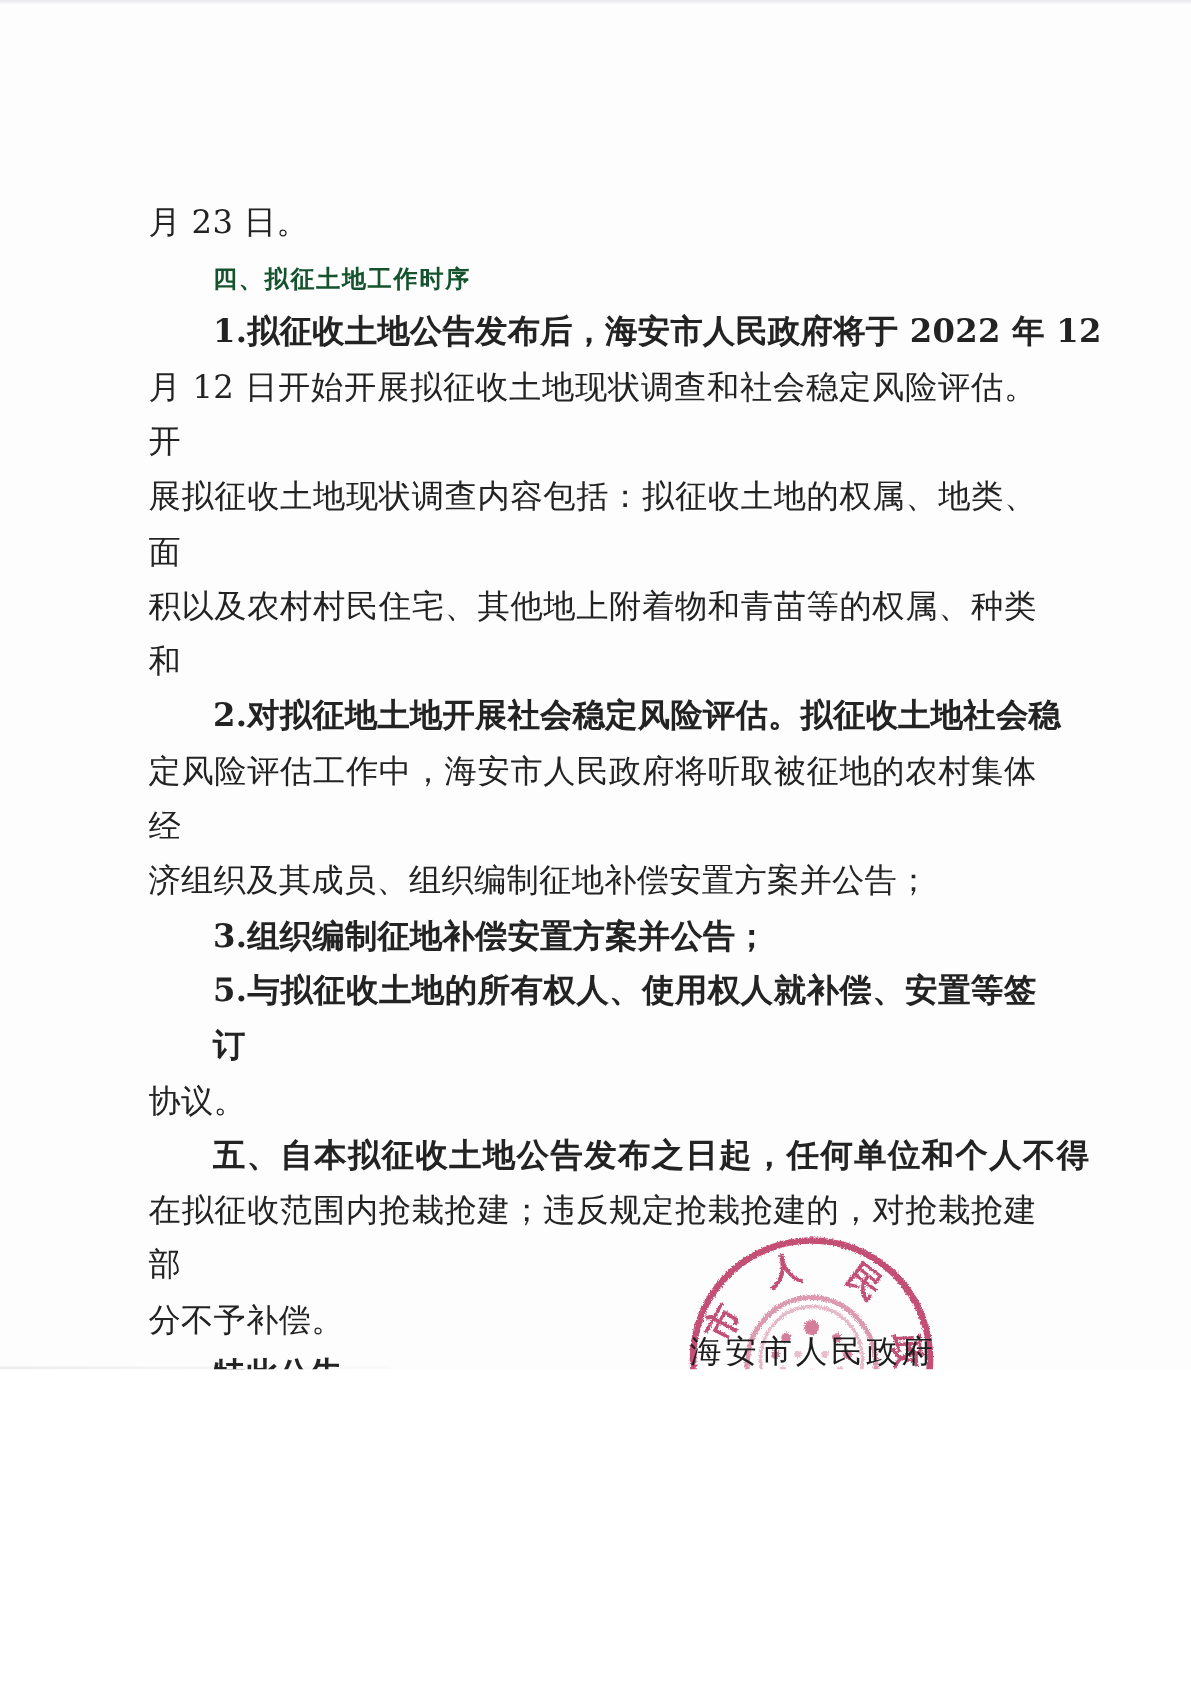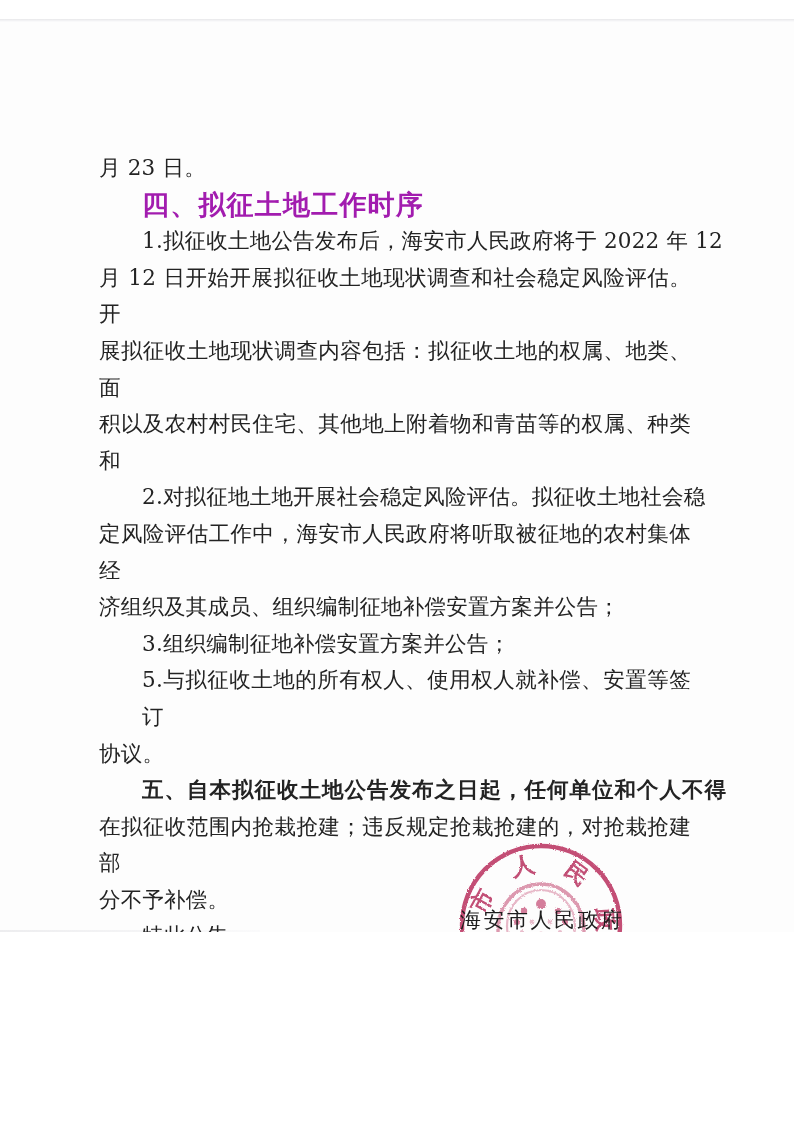--- a/index.html
+++ b/index.html
@@ -15,7 +15,6 @@
     overflow: hidden;
     font-family: "DejaVu Serif", "Liberation Serif", serif;
     color: #1b1b1b;
-    margin-top: 19px;
   }
   
   .scan-top-edge {

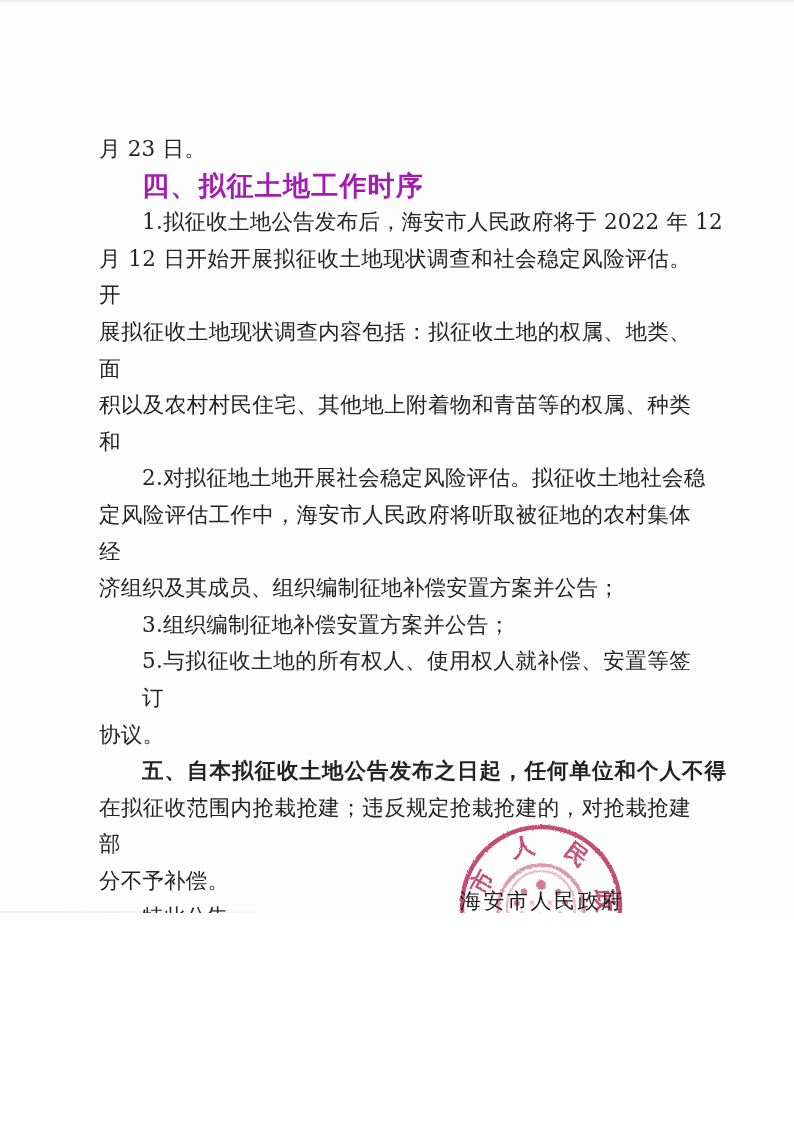--- a/index.html
+++ b/index.html
@@ -54,12 +54,12 @@
   .indent-wide { padding-left: 43px; }
 
   .heading {
-    font-size: 27px;
+    font-size: 16px;
     line-height: 36.6px;
     font-weight: bold;
     padding-left: 43px;
     letter-spacing: 1.2px;
-    color: #a21caf;
+    color: #14532d;
     white-space: pre;
   }
   .bold-lead { font-weight: bold; letter-spacing: 1px; }

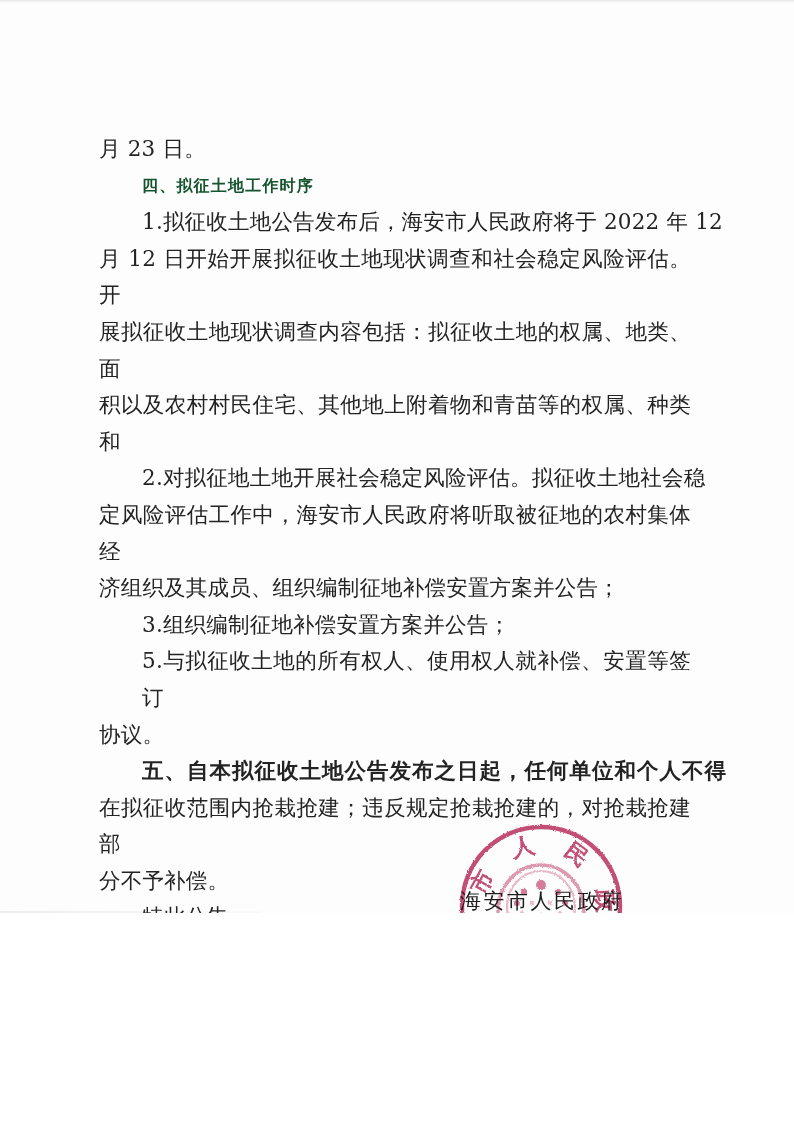--- a/index.html
+++ b/index.html
@@ -51,7 +51,7 @@
     text-align: justify;
     text-align-last: justify;
   }
-  .indent-wide { padding-left: 43px; }
+  .indent-wide { padding-left: 43px; font-weight: bold; }
 
   .heading {
     font-size: 16px;

